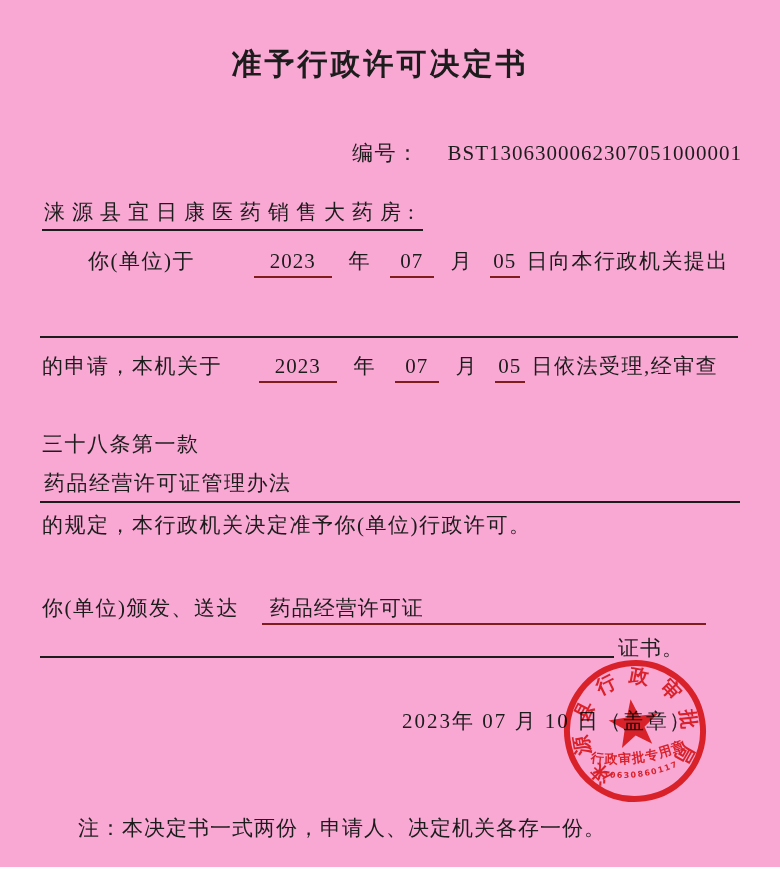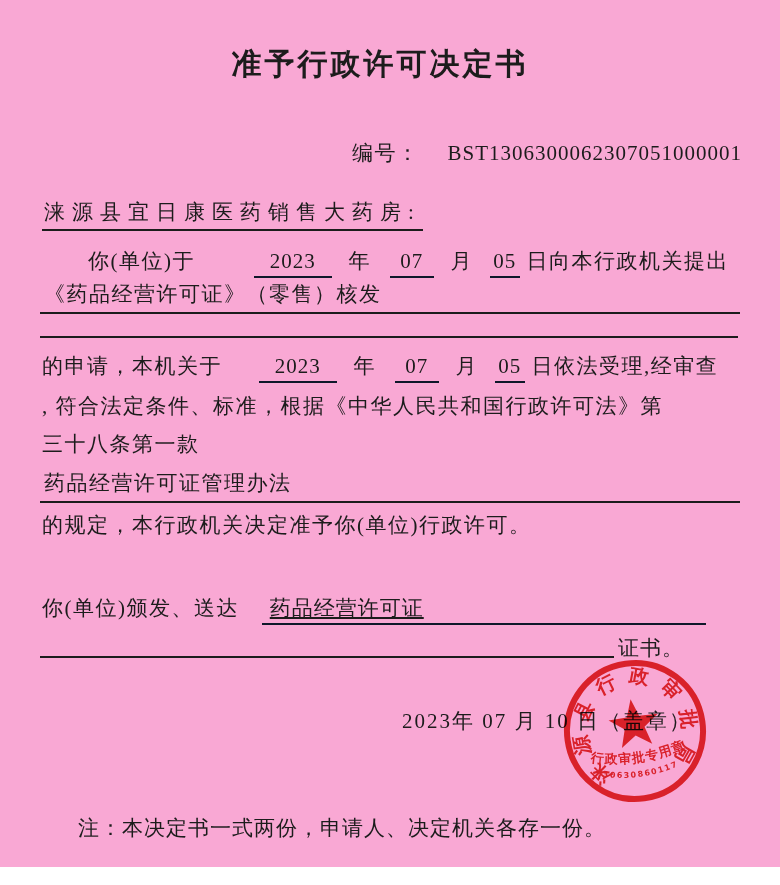--- a/index.html
+++ b/index.html
@@ -29,7 +29,7 @@
   .bodyline{font-size:21px;letter-spacing:1.5px;line-height:28px;}
   .blank{
     display:inline-block;
-    border-bottom:2px solid #0f172a;
+    border-bottom:2px solid #7f1d1d;
     text-align:center;
     letter-spacing:1px;
     padding-bottom:1px;

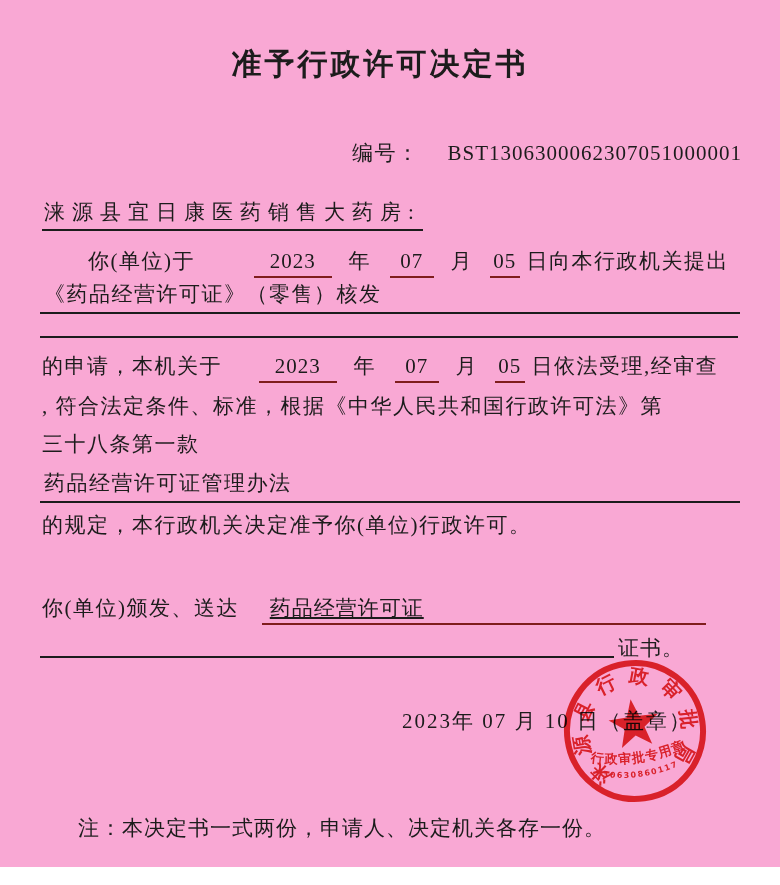--- a/index.html
+++ b/index.html
@@ -72,9 +72,6 @@
     <span>日向本行政机关提出</span>
   </div>
 
-  <div class="abs bodyline rowline" style="top:280px;left:40px;width:696px;">
-    <span>《药品经营许可证》（零售）核发</span>
-  </div>
 
   <div class="hr" style="top:336px;left:40px;width:698px;"></div>
 

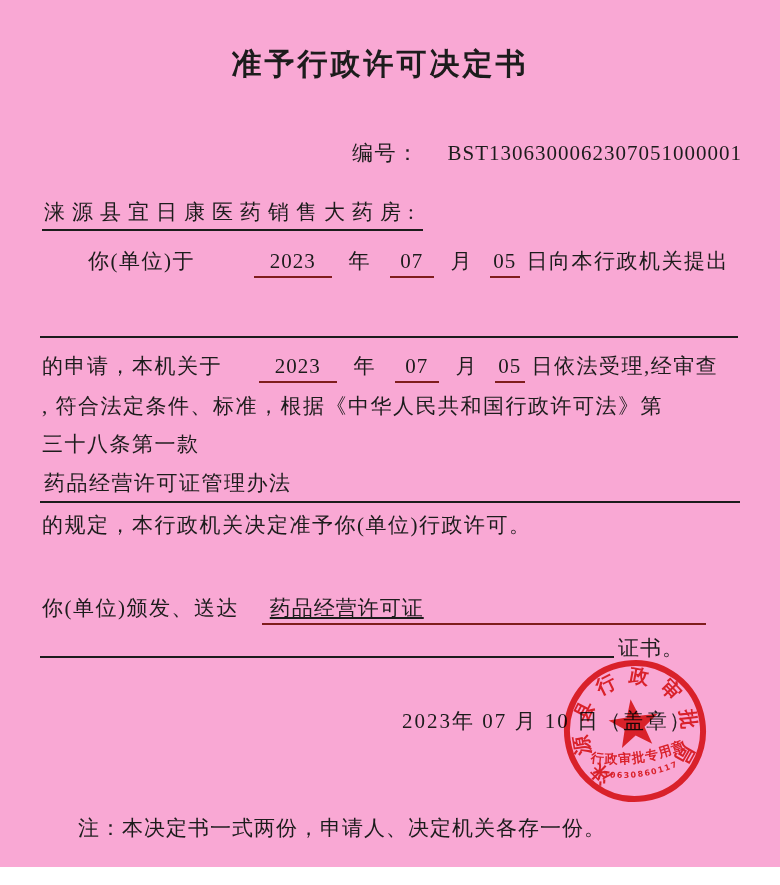--- a/index.html
+++ b/index.html
@@ -85,7 +85,6 @@
     <span>日依法受理,经审查</span>
   </div>
 
-  <div class="abs bodyline" style="top:392px;left:42px;">, 符合法定条件、标准，根据《中华人民共和国行政许可法》第</div>
   <div class="abs bodyline rowline" style="top:469px;left:40px;width:696px;">
     <span>药品经营许可证管理办法</span>
   </div>

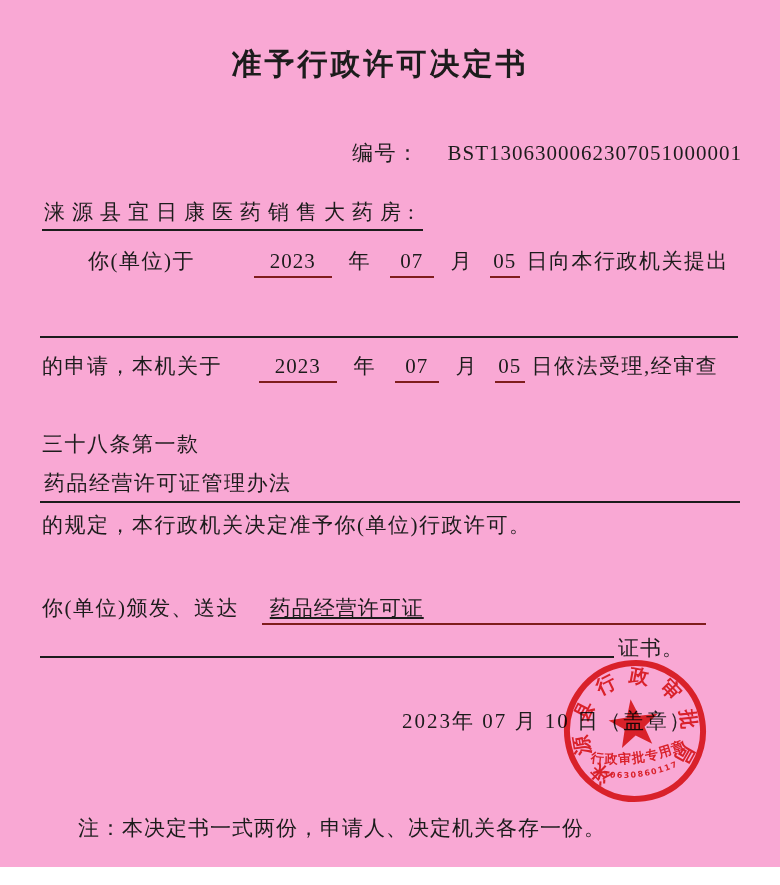--- a/index.html
+++ b/index.html
@@ -96,7 +96,7 @@
 
   <div class="abs bodyline" style="top:594px;left:42px;">
     <span>你(单位)颁发、送达</span>
-    <span class="blank" style="margin-left:16px;width:436px;text-align:left;padding-left:8px;text-decoration:underline;">药品经营许可证</span>
+    <span class="blank" style="margin-left:16px;width:436px;text-align:left;padding-left:8px;">药品经营许可证</span>
   </div>
 
   <div class="hr" style="top:656px;left:40px;width:574px;"></div>

